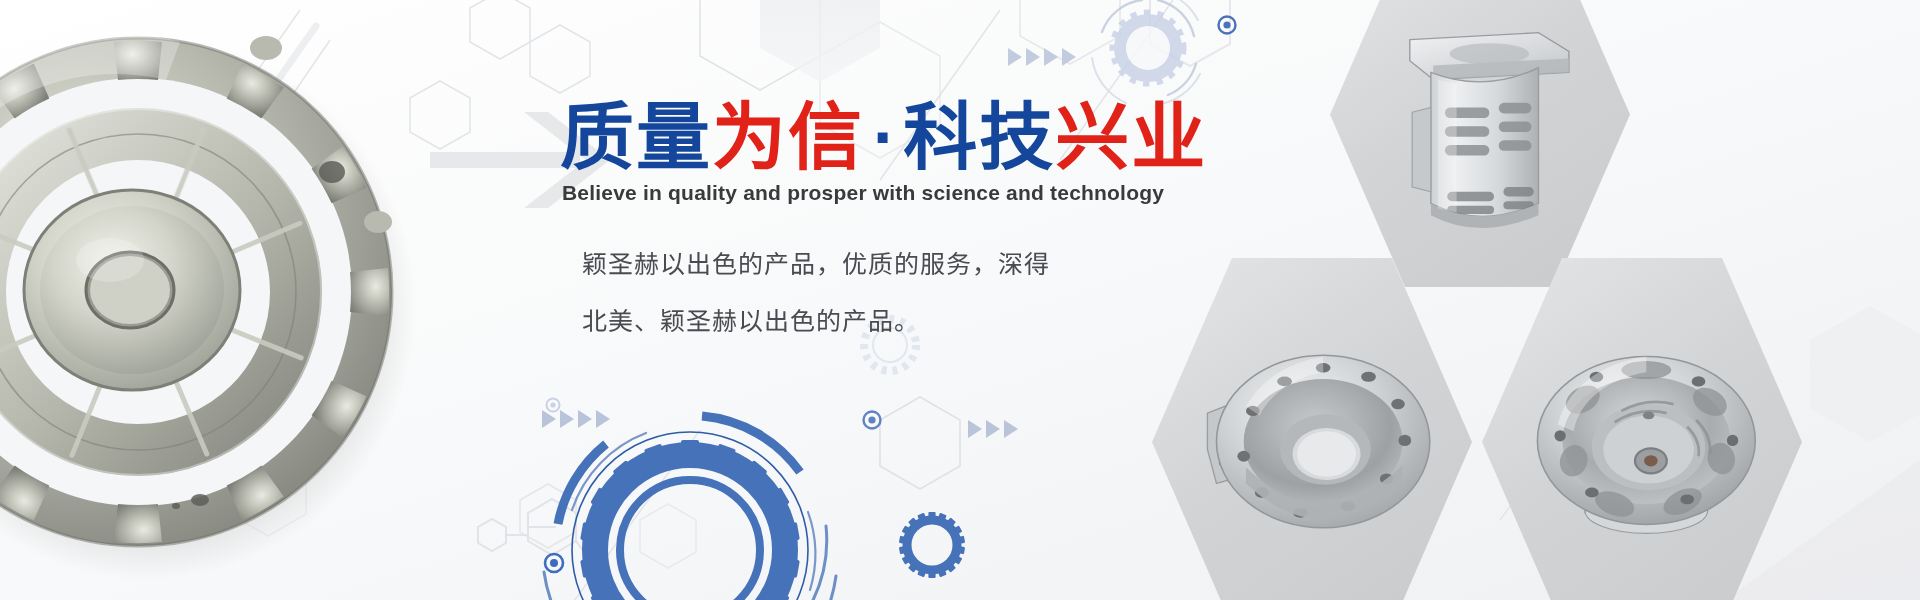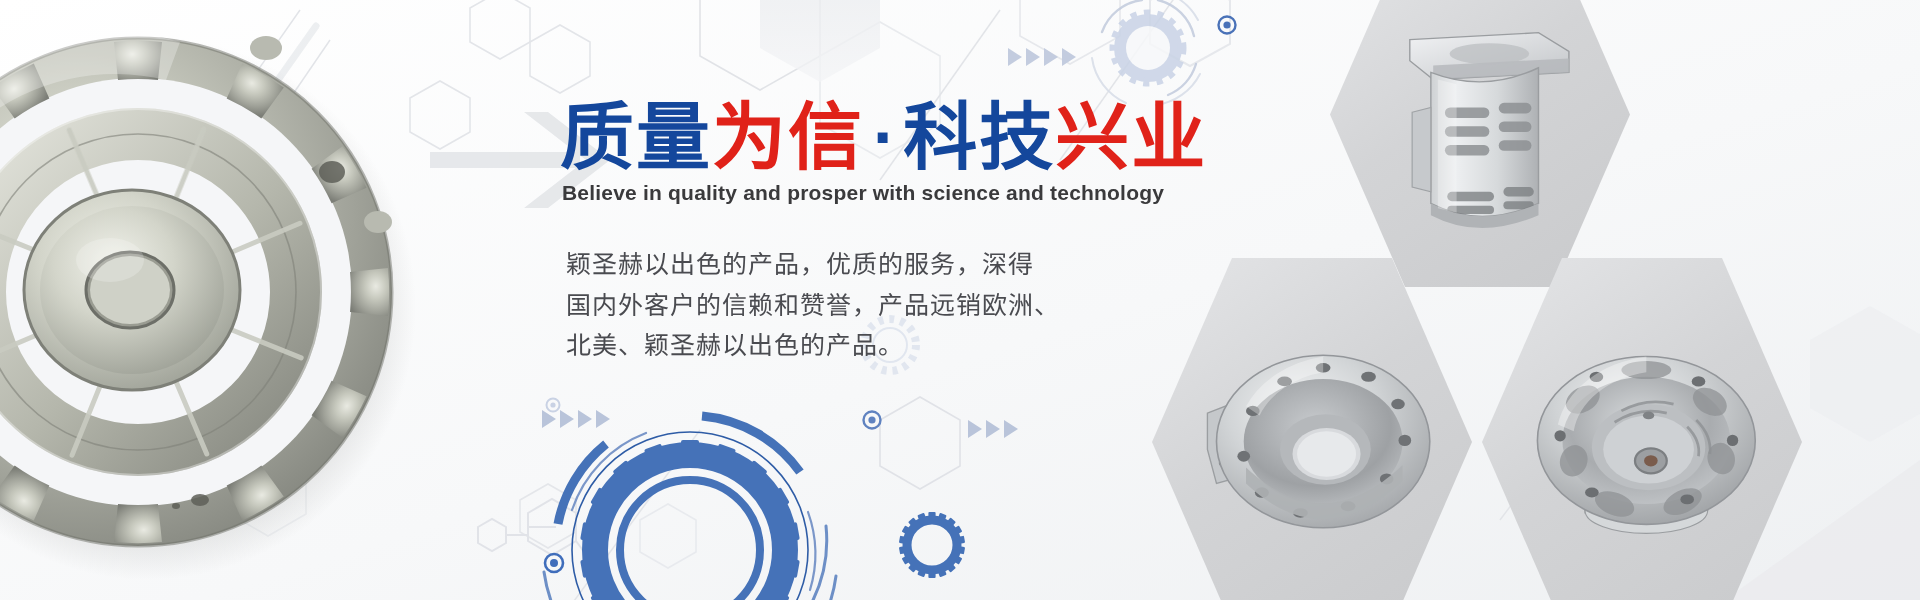--- a/index.html
+++ b/index.html
@@ -44,7 +44,7 @@
     font-family:"DejaVu Sans","Liberation Sans",sans-serif;
     max-width:520px;
   }
-  .body-copy p{margin:0;}
+  .body-copy p{margin:16px;}
 
   
   .hex{

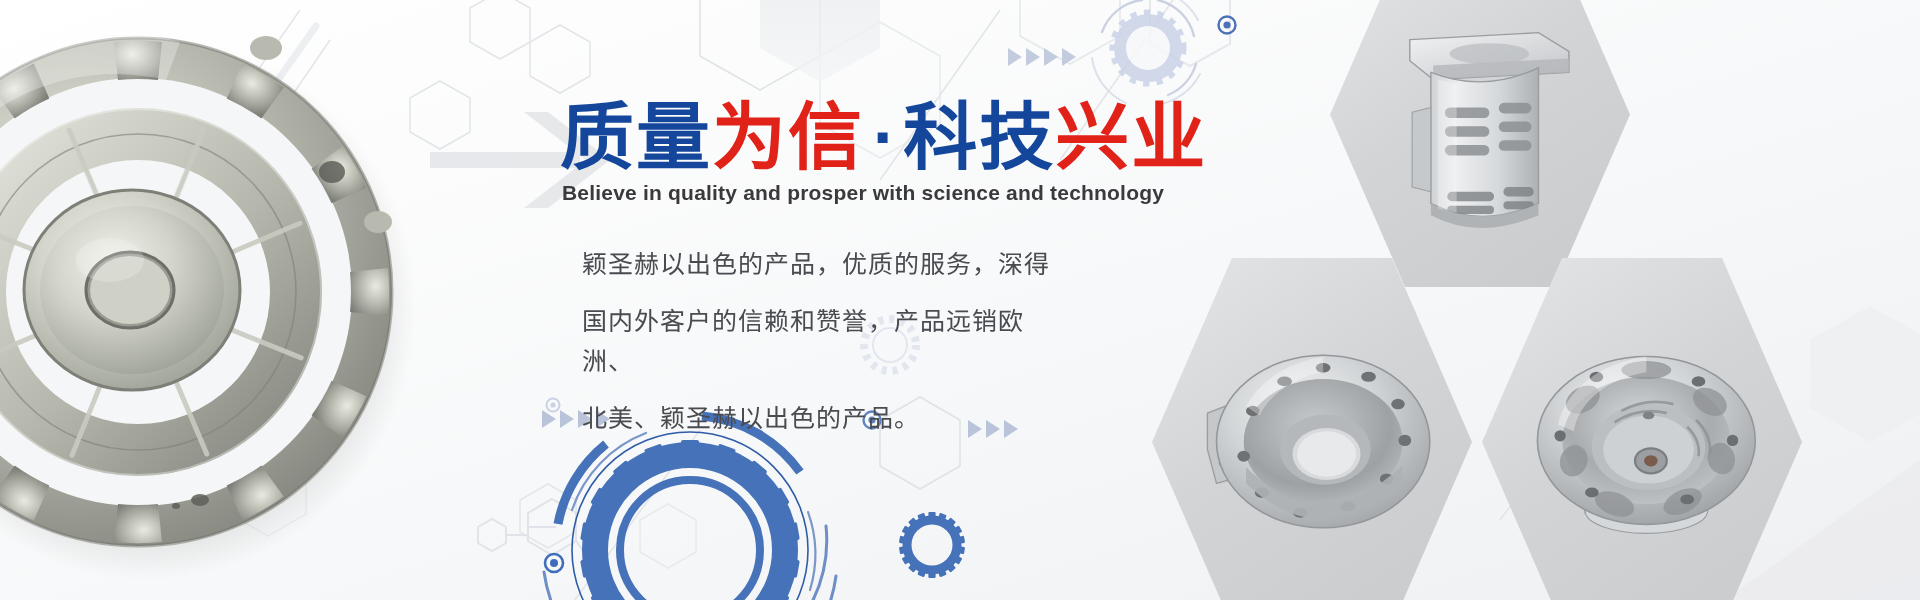--- a/index.html
+++ b/index.html
@@ -360,7 +360,6 @@
 
     <div class="body-copy">
       <p>颖圣赫以出色的产品，优质的服务，深得</p>
-      <p>国内外客户的信赖和赞誉，产品远销欧洲、</p>
       <p>北美、颖圣赫以出色的产品。</p>
     </div>
   </div>

